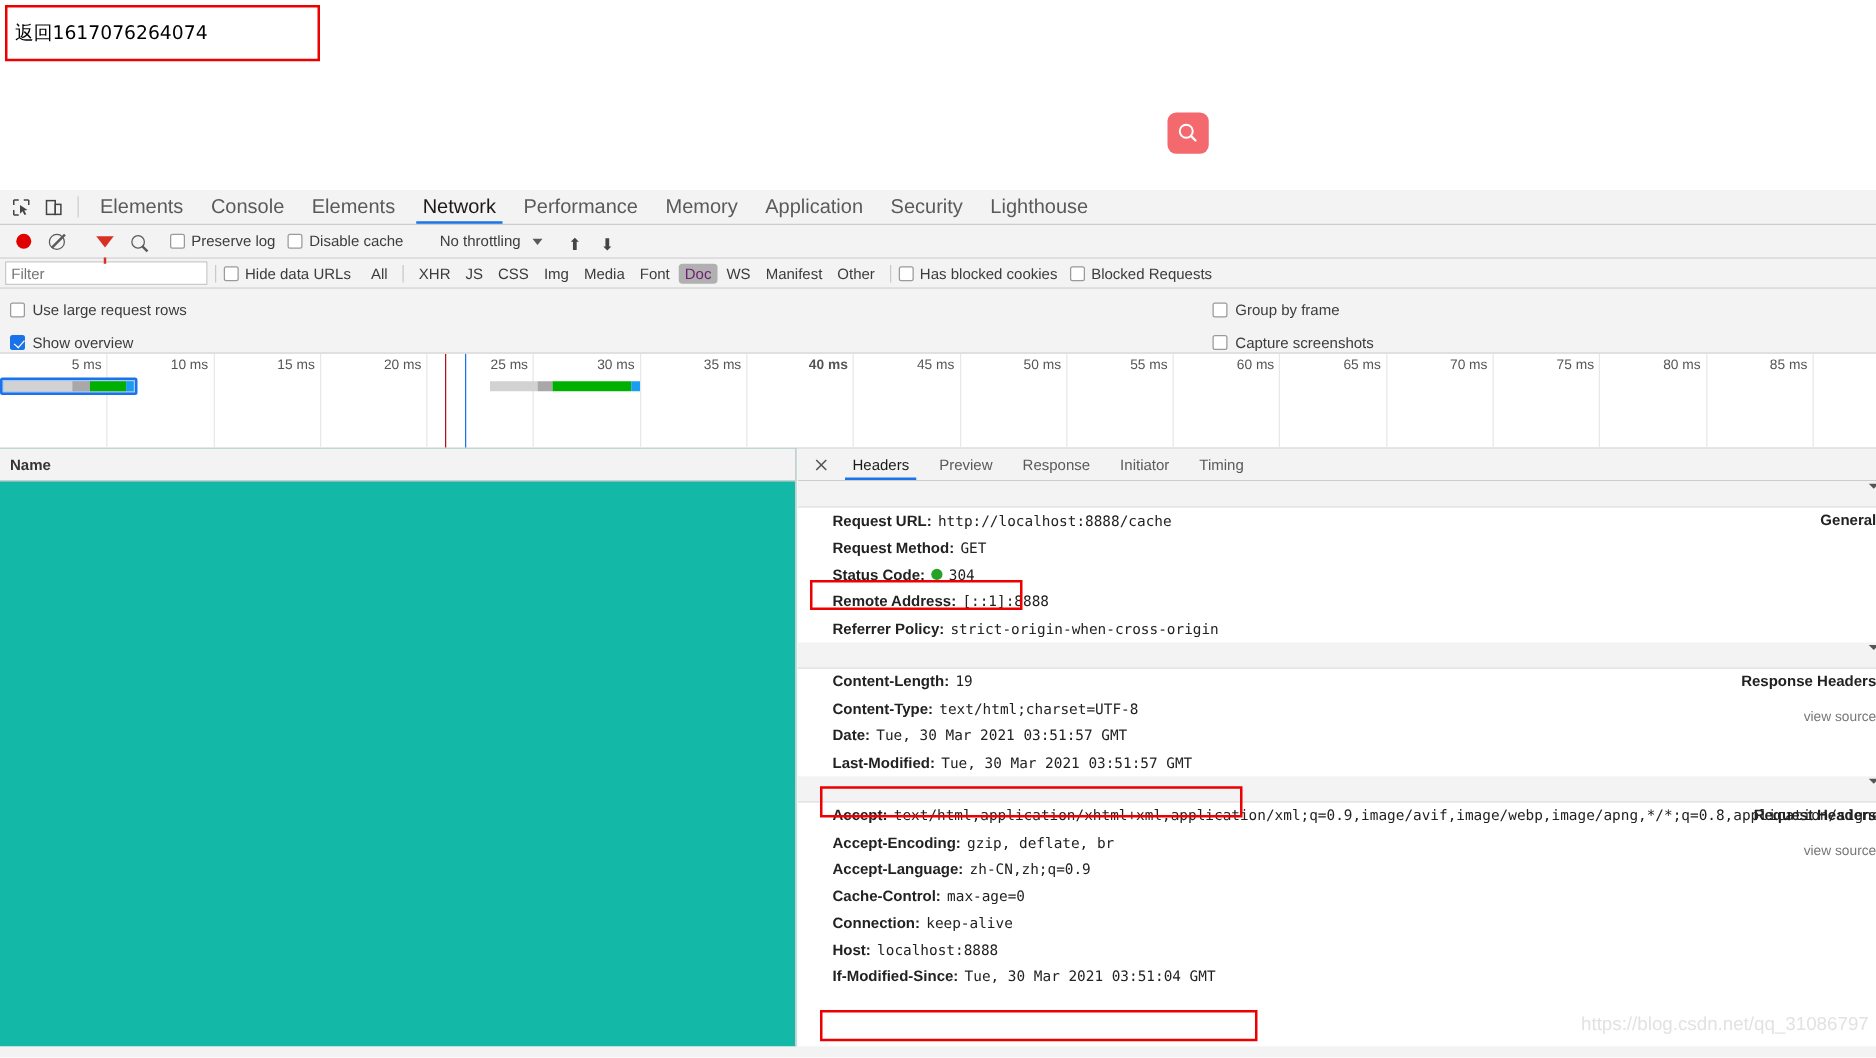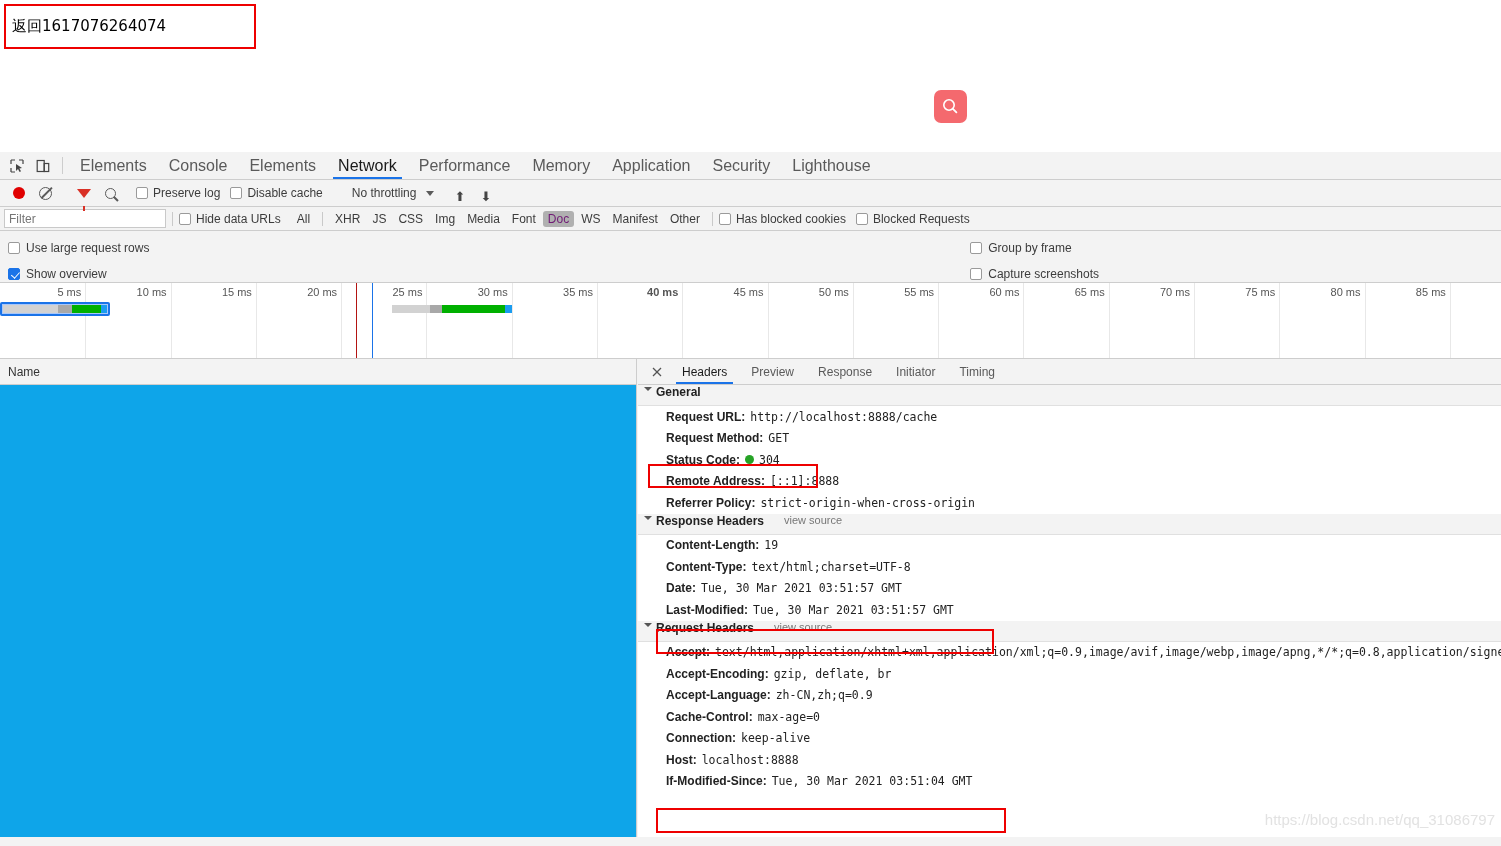--- a/index.html
+++ b/index.html
@@ -100,7 +100,7 @@
 
   
   .dt-body { position: absolute; left: 0; top: 0; width: 1501px; height: 478px; }
-  .req-pane { position: absolute; left: 0; top: 0; width: 637px; height: 478px; background: #0ea5e9; border-right: 1px solid #cdcdcd; }
+  .req-pane { position: absolute; left: 0; top: 0; width: 637px; height: 478px; background: #14b8a6; border-right: 1px solid #cdcdcd; font-weight: bold; }
   .req-head { height: 26px; background: #f3f3f3; border-bottom: 1px solid #cdcdcd; display: flex; align-items: center; padding-left: 8px; font-size: 12px; color: #333; }
   .req-row { height: 21px; display: flex; align-items: center; padding-left: 6px; gap: 6px; background: #1a73e8; color: #fff; font-size: 12px; }
   .doc-ico { width: 11px; height: 13px; background: #fff; border: 1px solid #9fc4f5; flex: none; position: relative; }

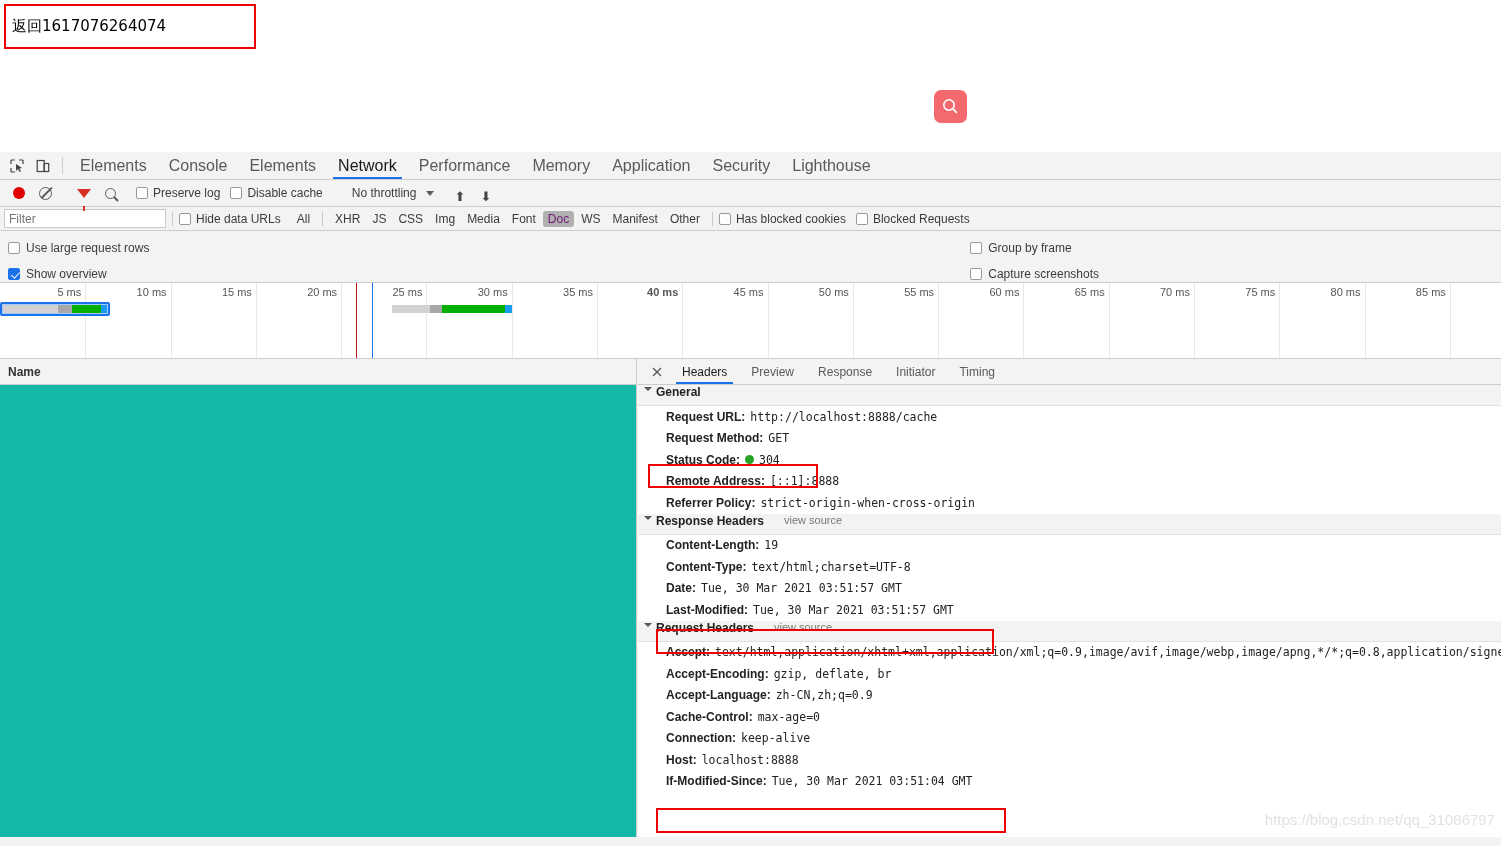--- a/index.html
+++ b/index.html
@@ -118,8 +118,8 @@
 
   .sec-head {
     height: 21px; background: #f3f3f3; border-bottom: 1px solid #e0e0e0;
-    display: flex; align-items: flex-start; padding-left: 8px; gap: 6px;
-    font-size: 12px; font-weight: bold; color: #222;
+    display: flex; align-items: flex-end; padding-left: 8px; gap: 16px;
+    font-size: 12px; font-weight: bold; color: #222; flex-direction: column;
   }
   .tri { width: 0; height: 0; border-left: 4.5px solid #555; border-top: 4px solid transparent; border-bottom: 4px solid transparent; transform: rotate(90deg); flex: none; }
   .viewsrc { font-size: 11px; color: #777; font-weight: normal; margin-left: 14px; }

